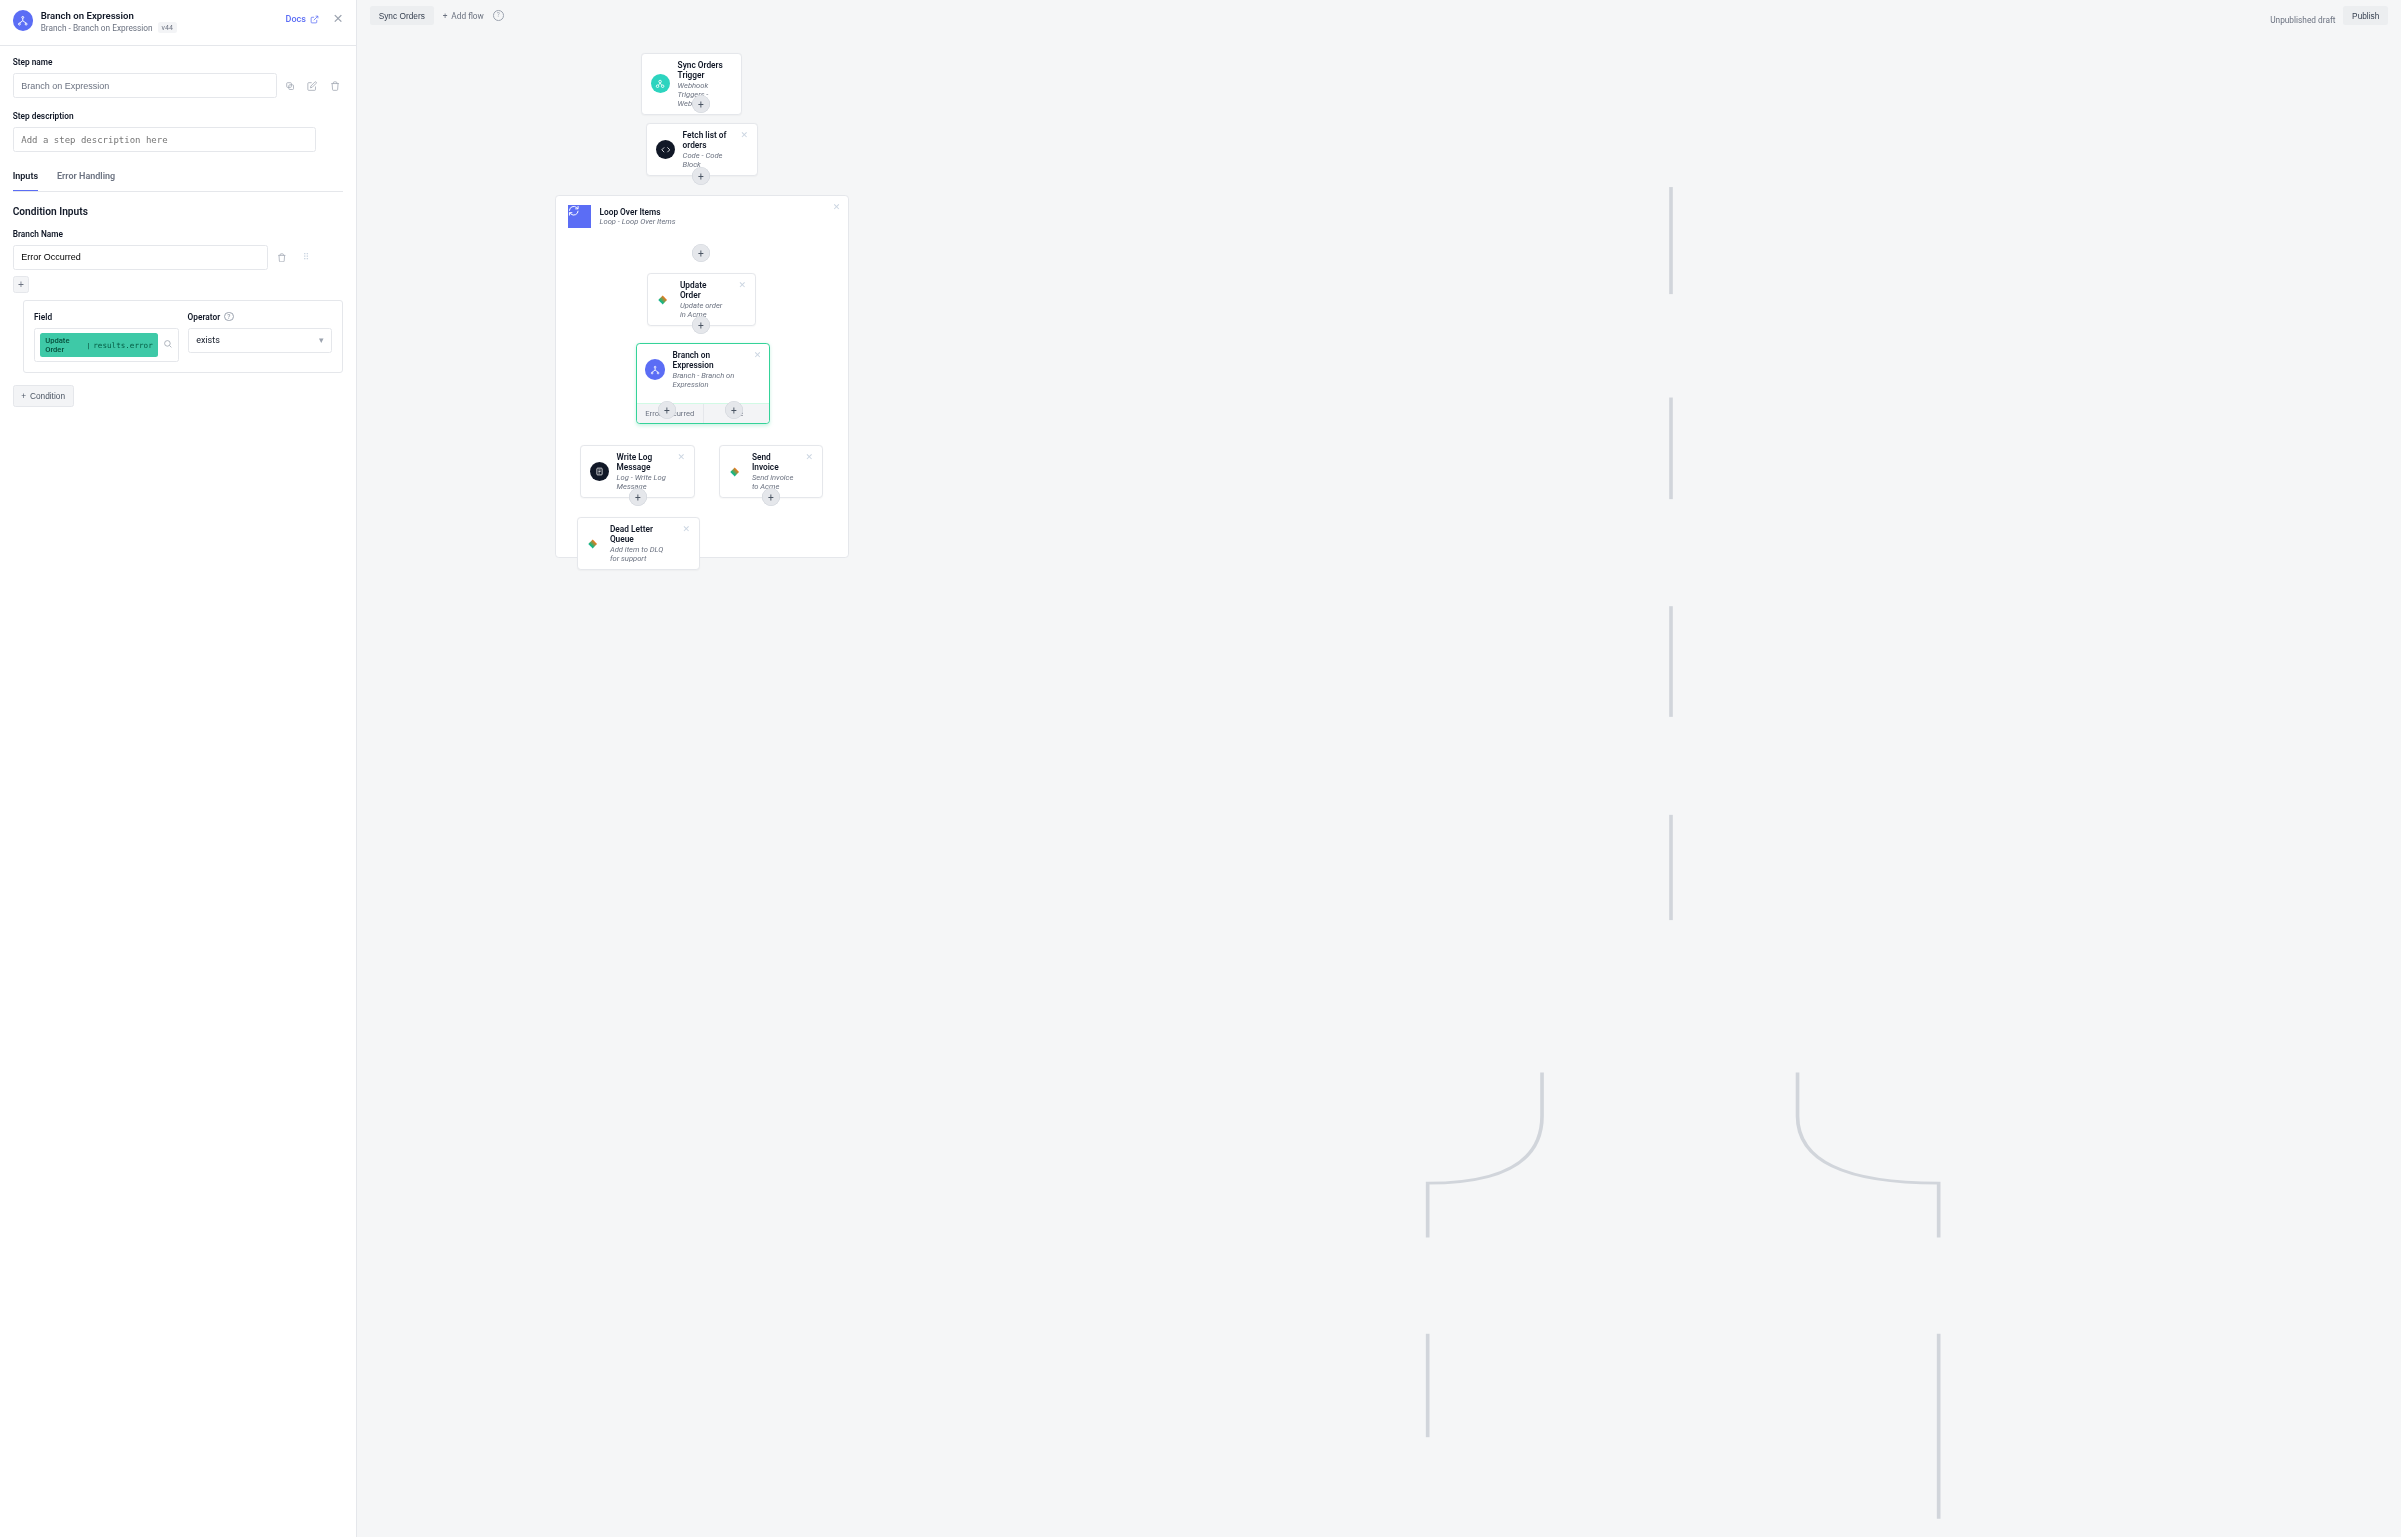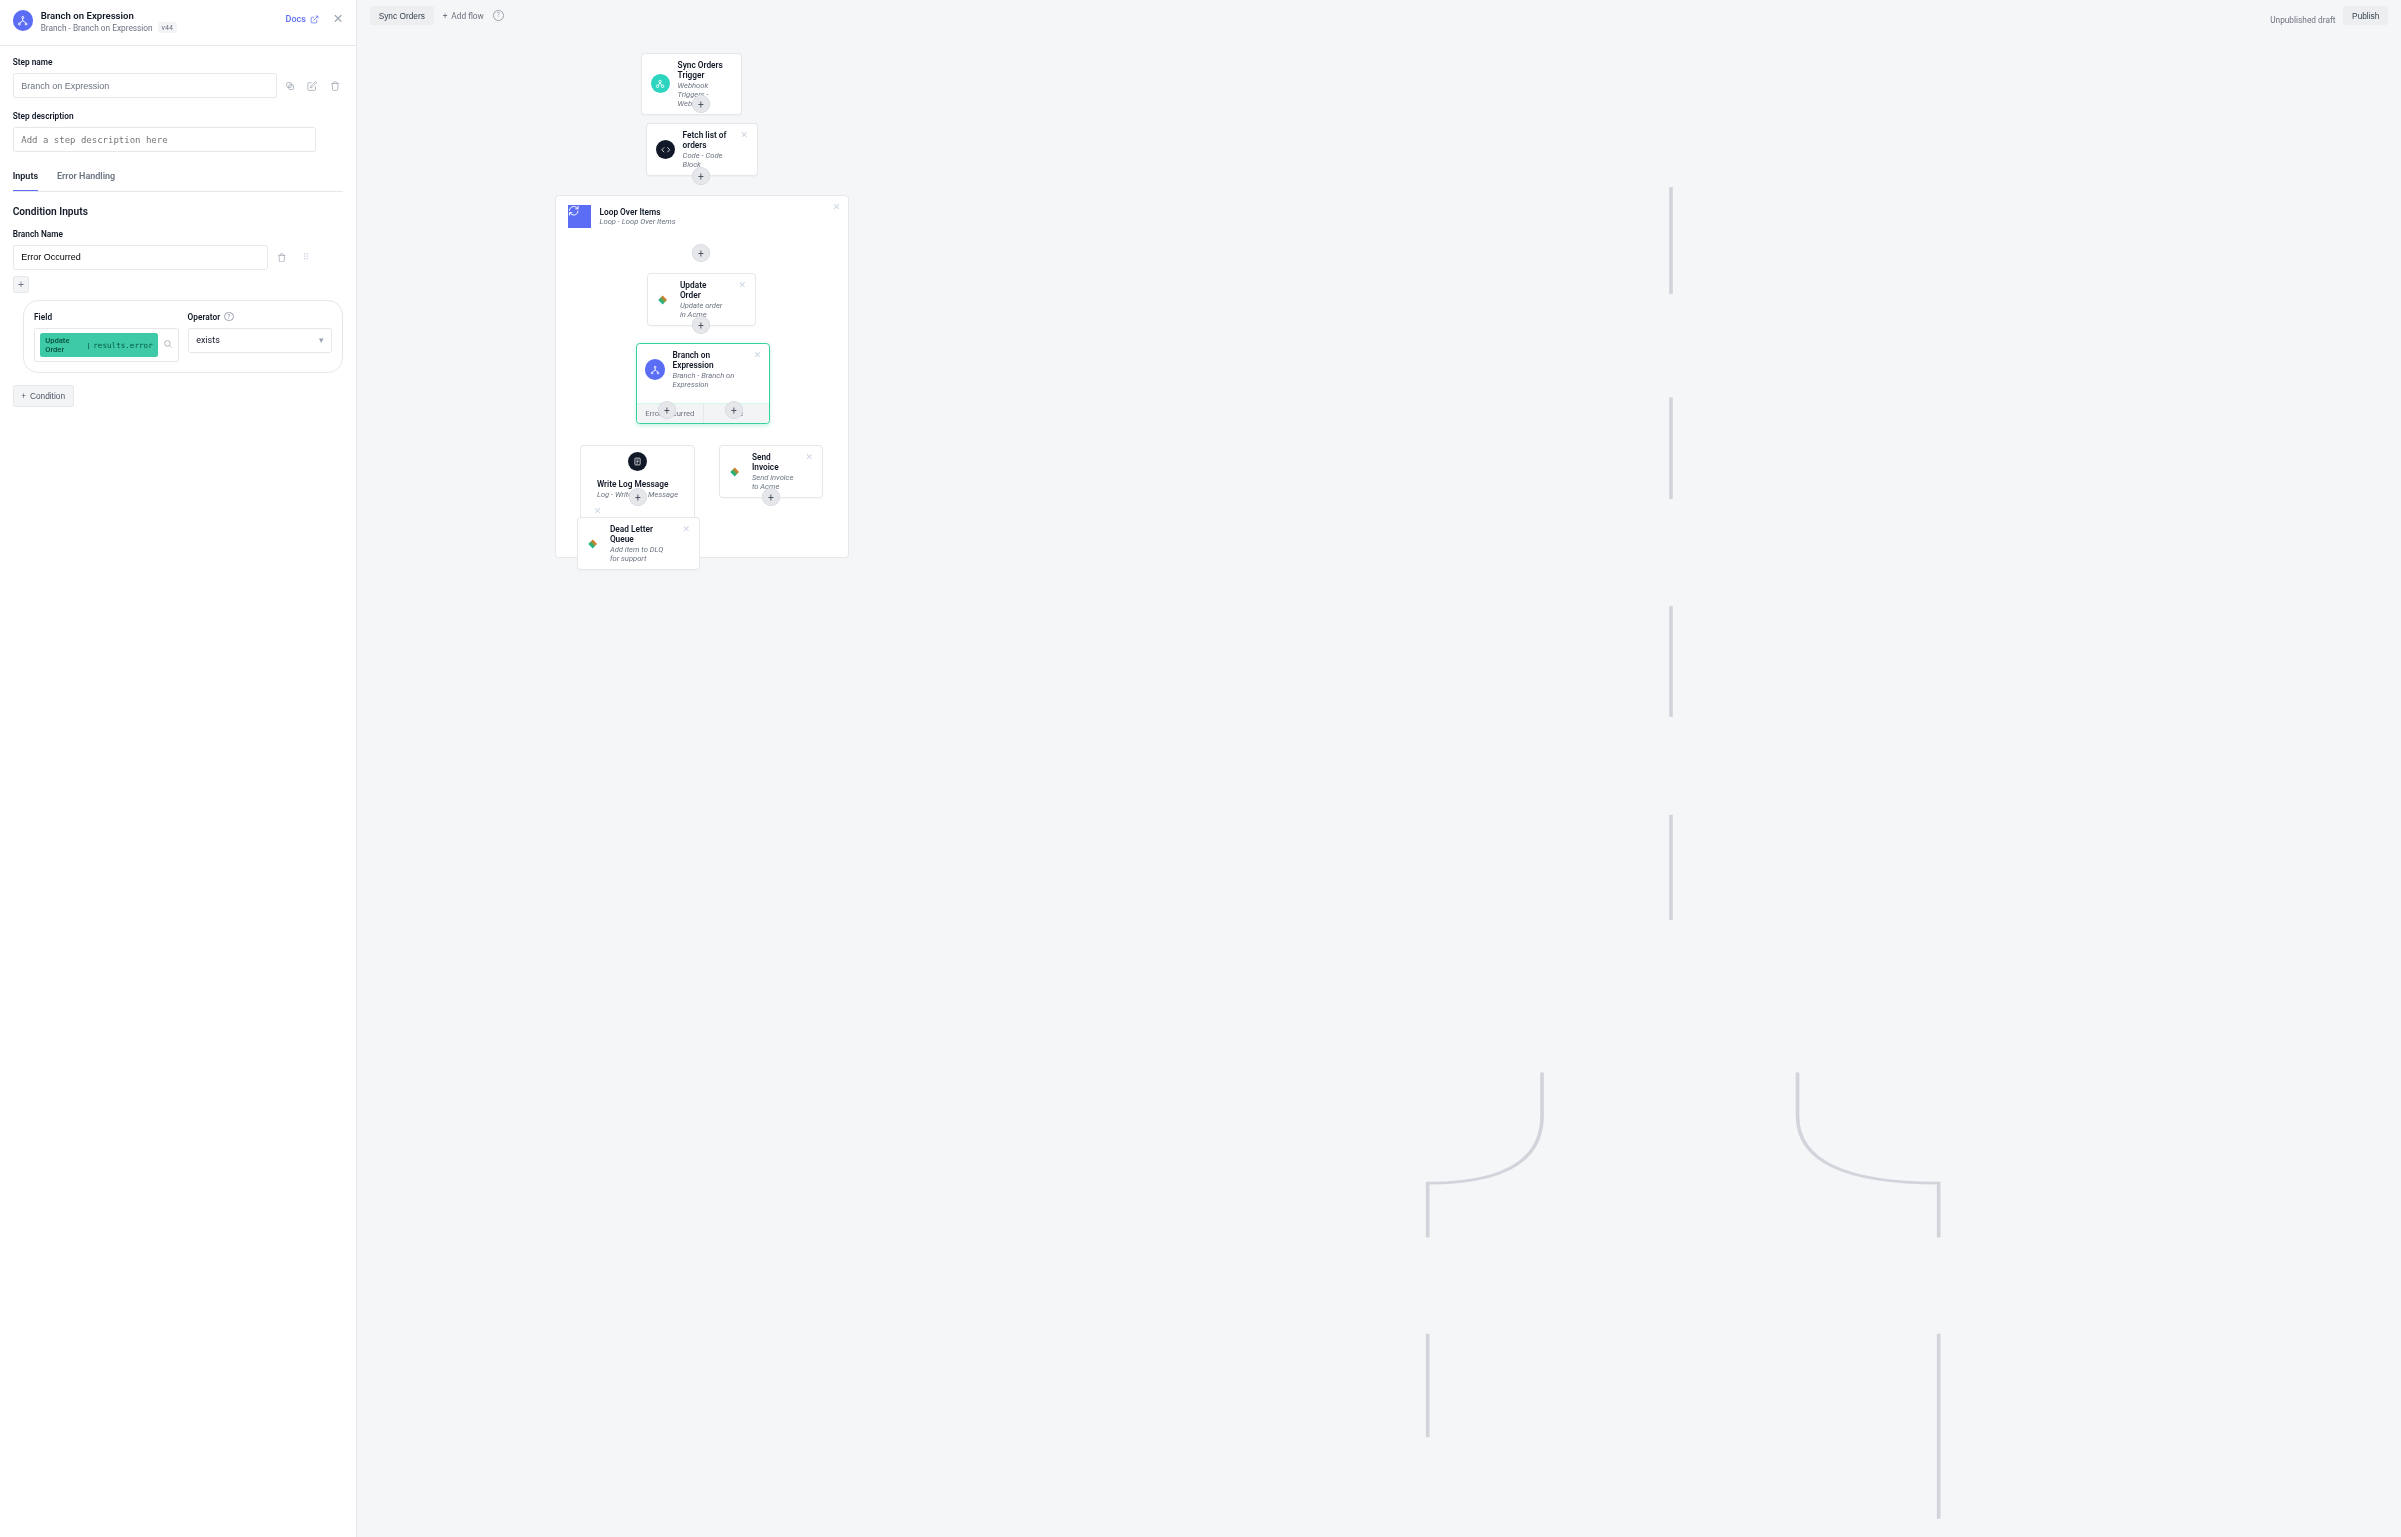--- a/index.html
+++ b/index.html
@@ -124,7 +124,7 @@
   margin-left: 10.2px;
   margin-top: 7.6px;
   border: 0.6px solid #e5e7eb;
-  border-radius: 15px;
+  border-radius: 3px;
   padding: 10.2px;
   display: flex;
   gap: 9px;

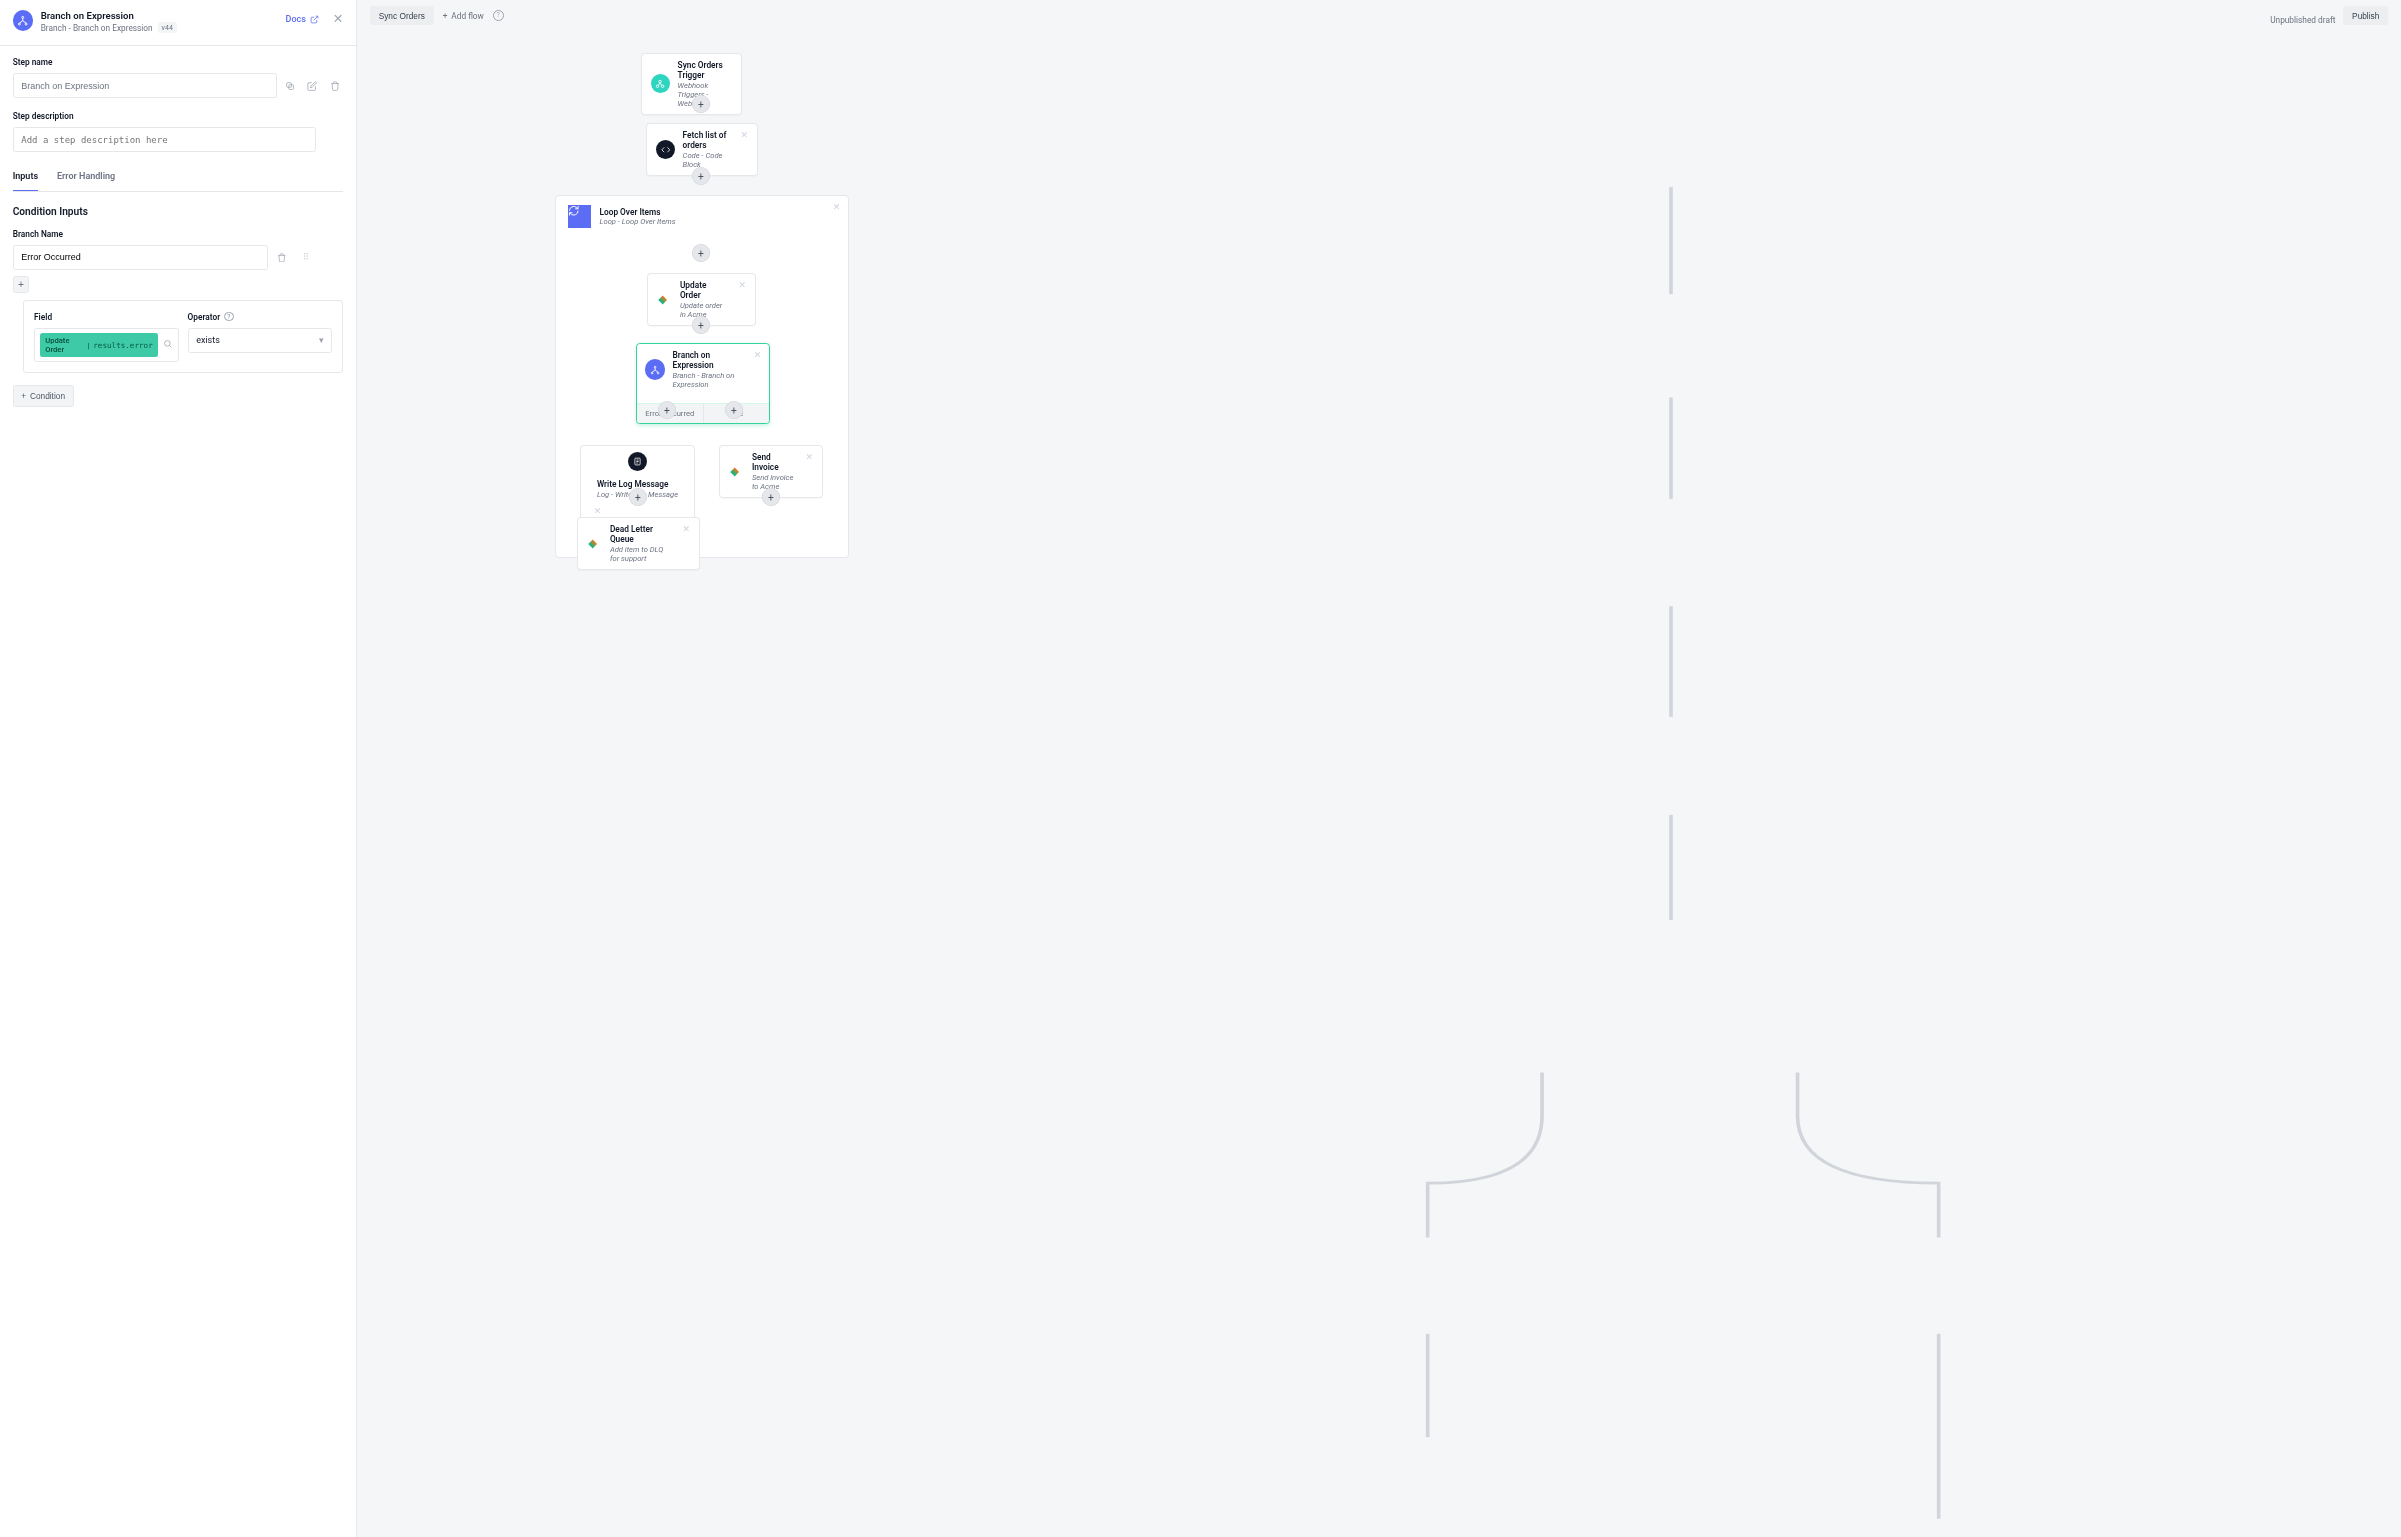--- a/index.html
+++ b/index.html
@@ -536,7 +536,7 @@
     <div class="add-node-btn" style="left:301px; top:370px;">+</div>
     <div class="add-node-btn" style="left:368px; top:370px;">+</div>
 
-    <div class="node-card" style="left:223px; top:414px; width:115px;flex-direction:column;">
+    <div class="node-card" style="left:223px; top:414px; width:115px;">
       <div class="node-icon black">
         <svg width="9" height="9" viewBox="0 0 24 24" fill="none" stroke="white" stroke-width="2">
             <rect x="5" y="3" width="14" height="18" rx="2"></rect>

